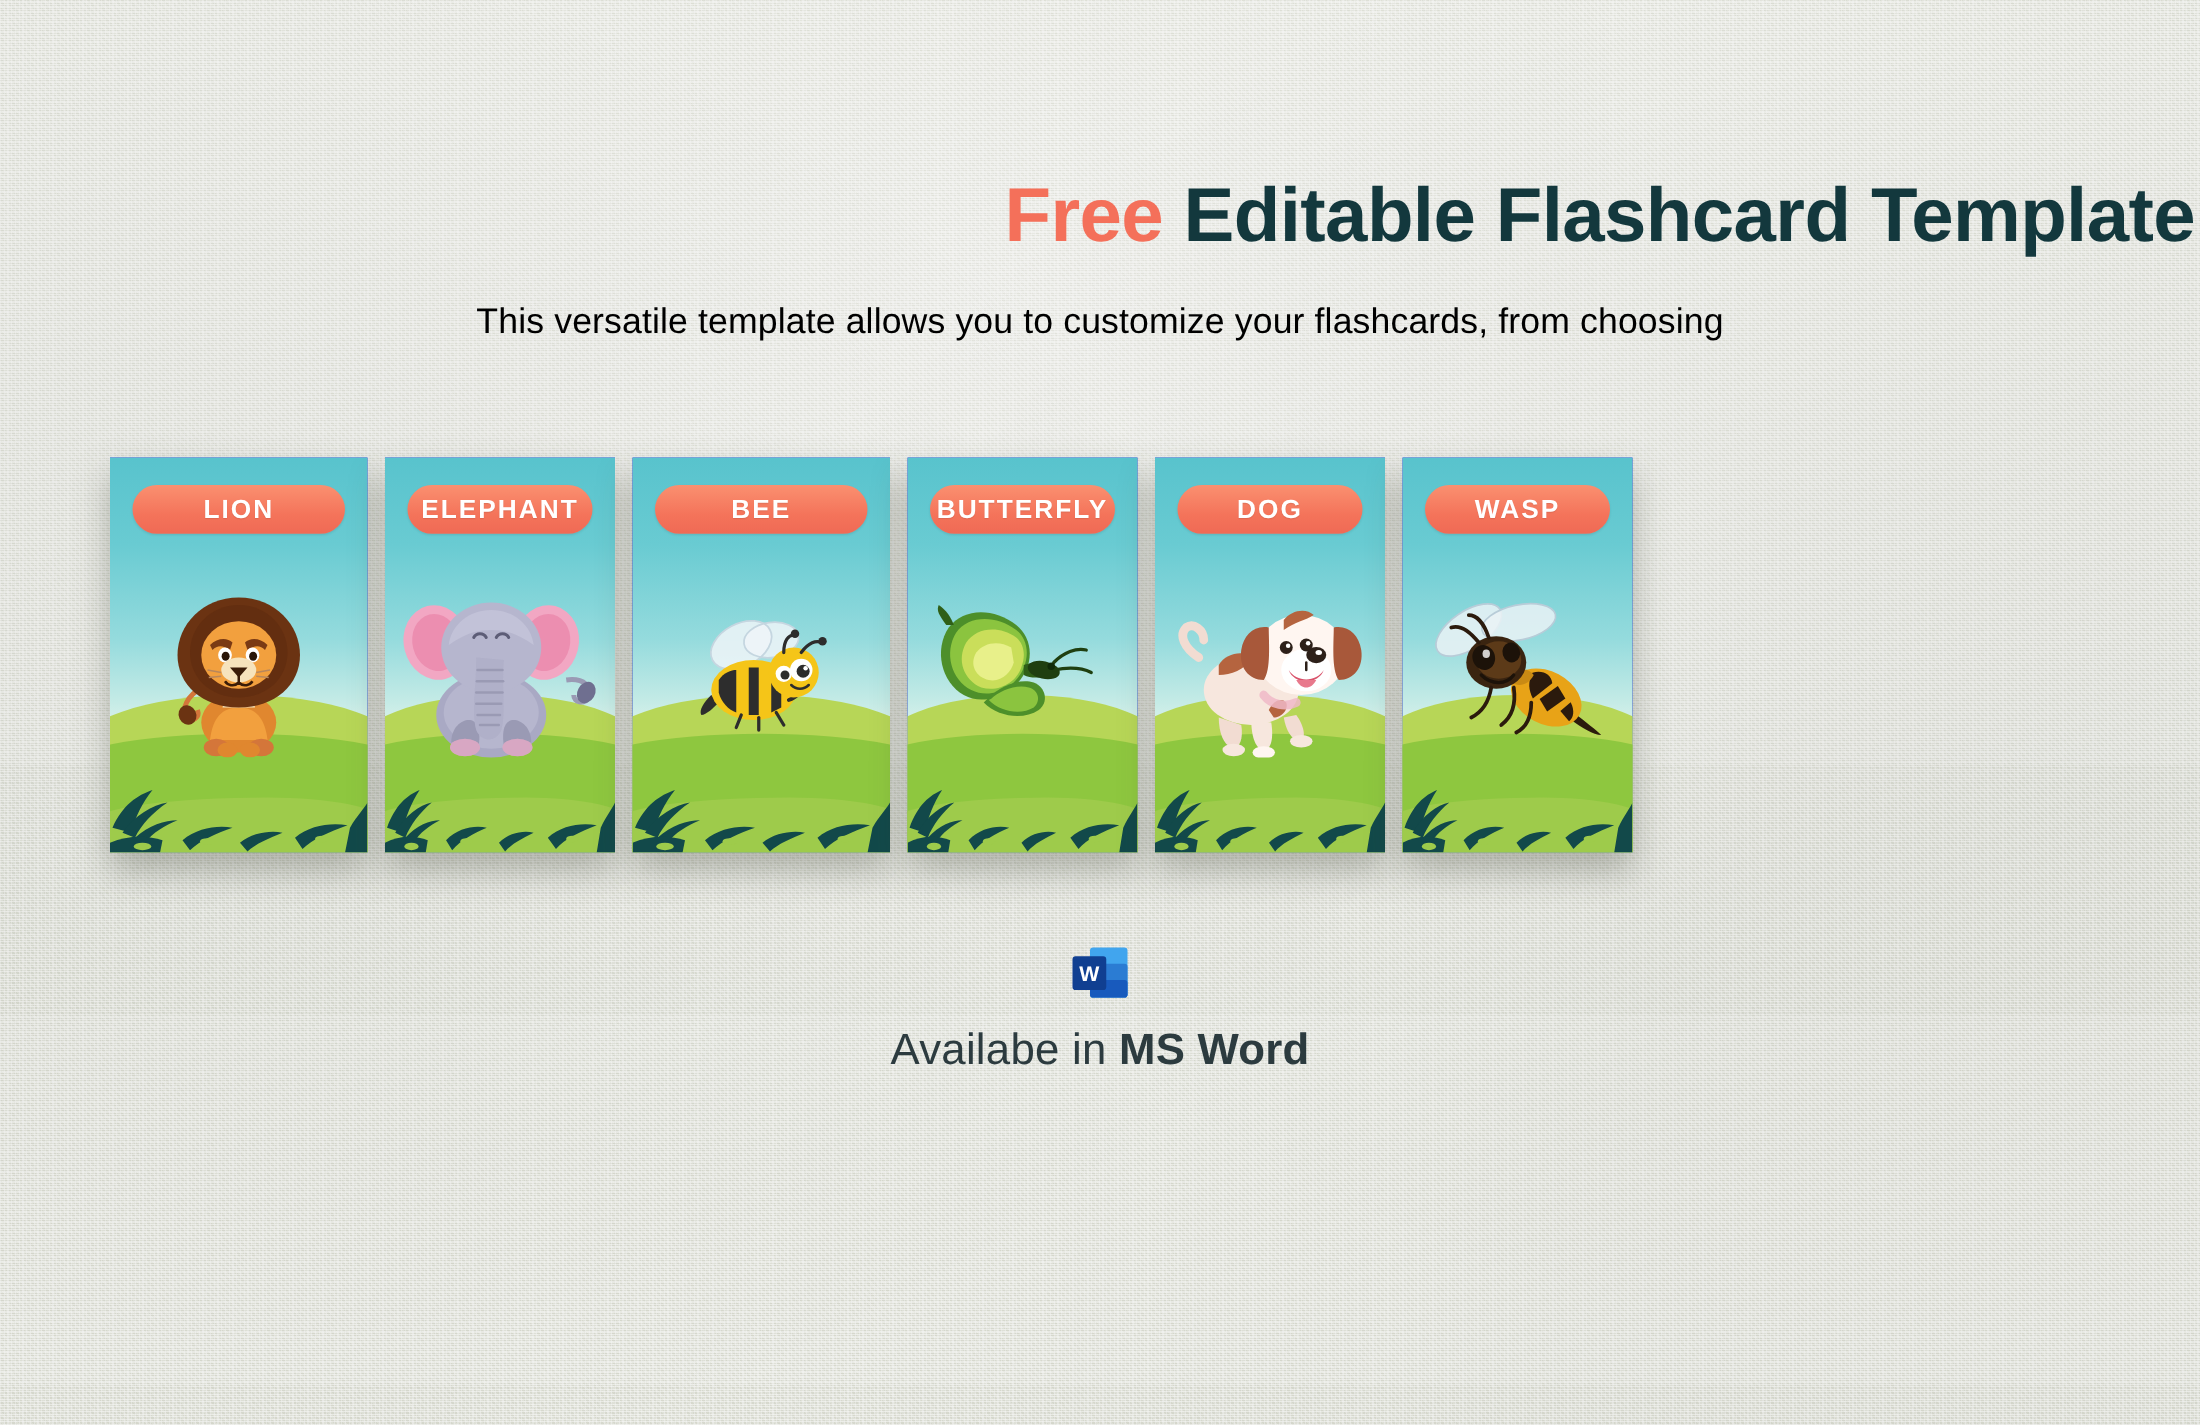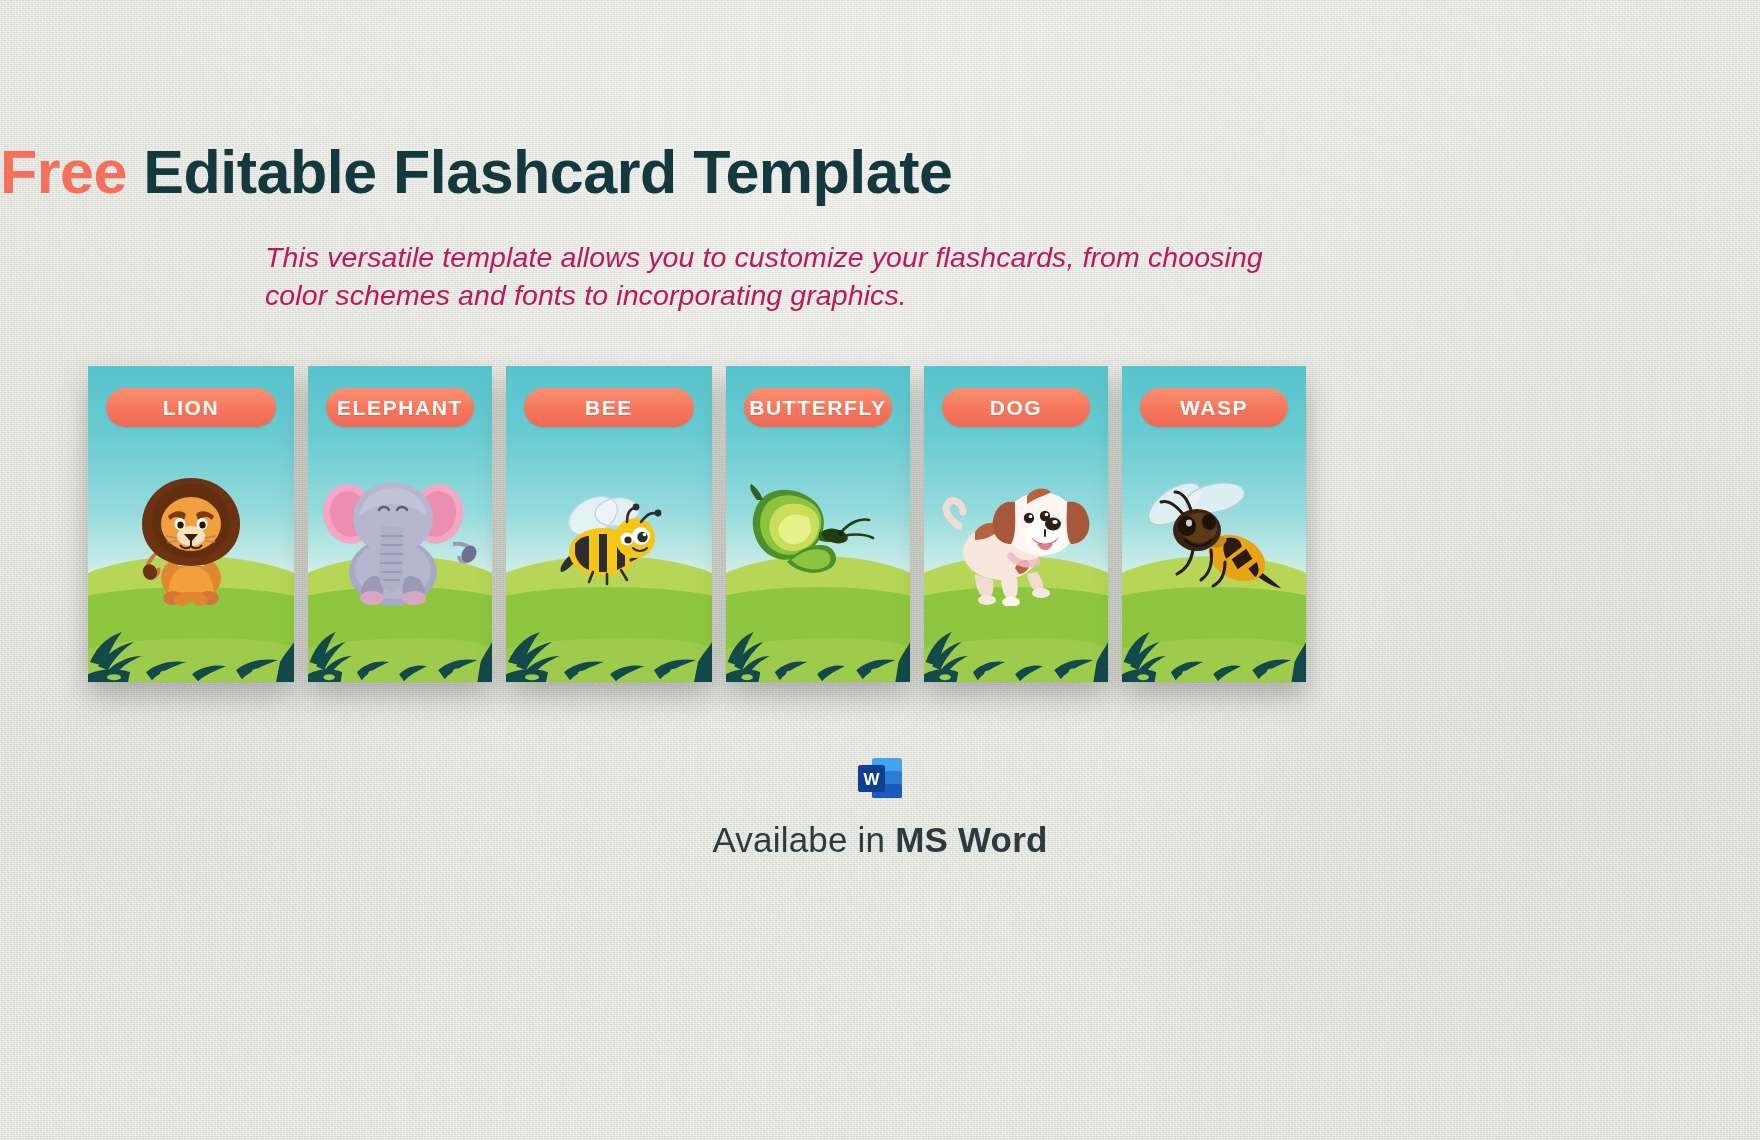--- a/index.html
+++ b/index.html
@@ -49,8 +49,8 @@
   
   .headline {
     position: absolute;
-    top: 140px; left: 0; right: 17px;
-    text-align: left;
+    top: 140px; left: 0; right: 4px;
+    text-align: right;
     font-size: 61px;
     font-weight: bold;
     letter-spacing: -.5px;

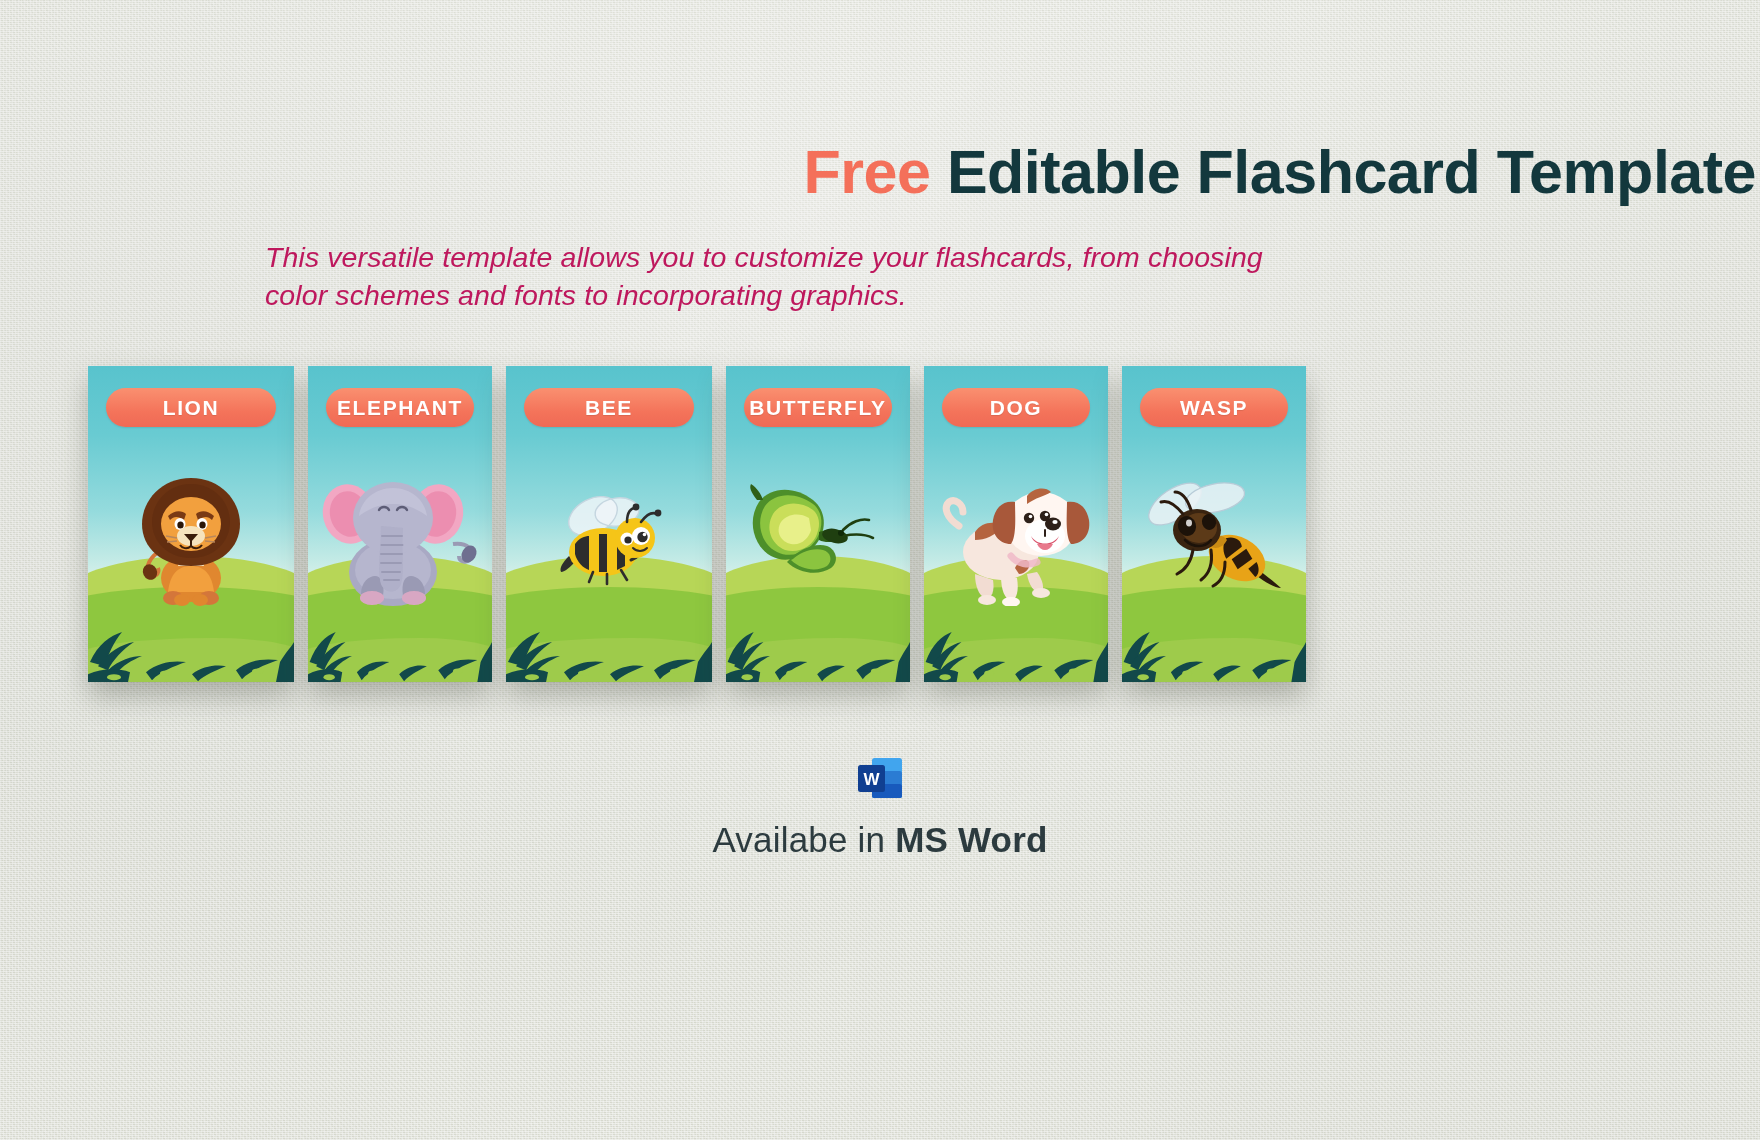--- a/index.html
+++ b/index.html
@@ -65,12 +65,12 @@
     top: 238px; left: 50%;
     transform: translateX(-50%);
     width: 1230px;
+    text-align: center;
     font-size: 28.5px;
     line-height: 1.35;
-    color: #be185d;
+    color: #000000;
     letter-spacing: .1px;
     font-weight: 300;
-    font-style: italic;
   }
 
   

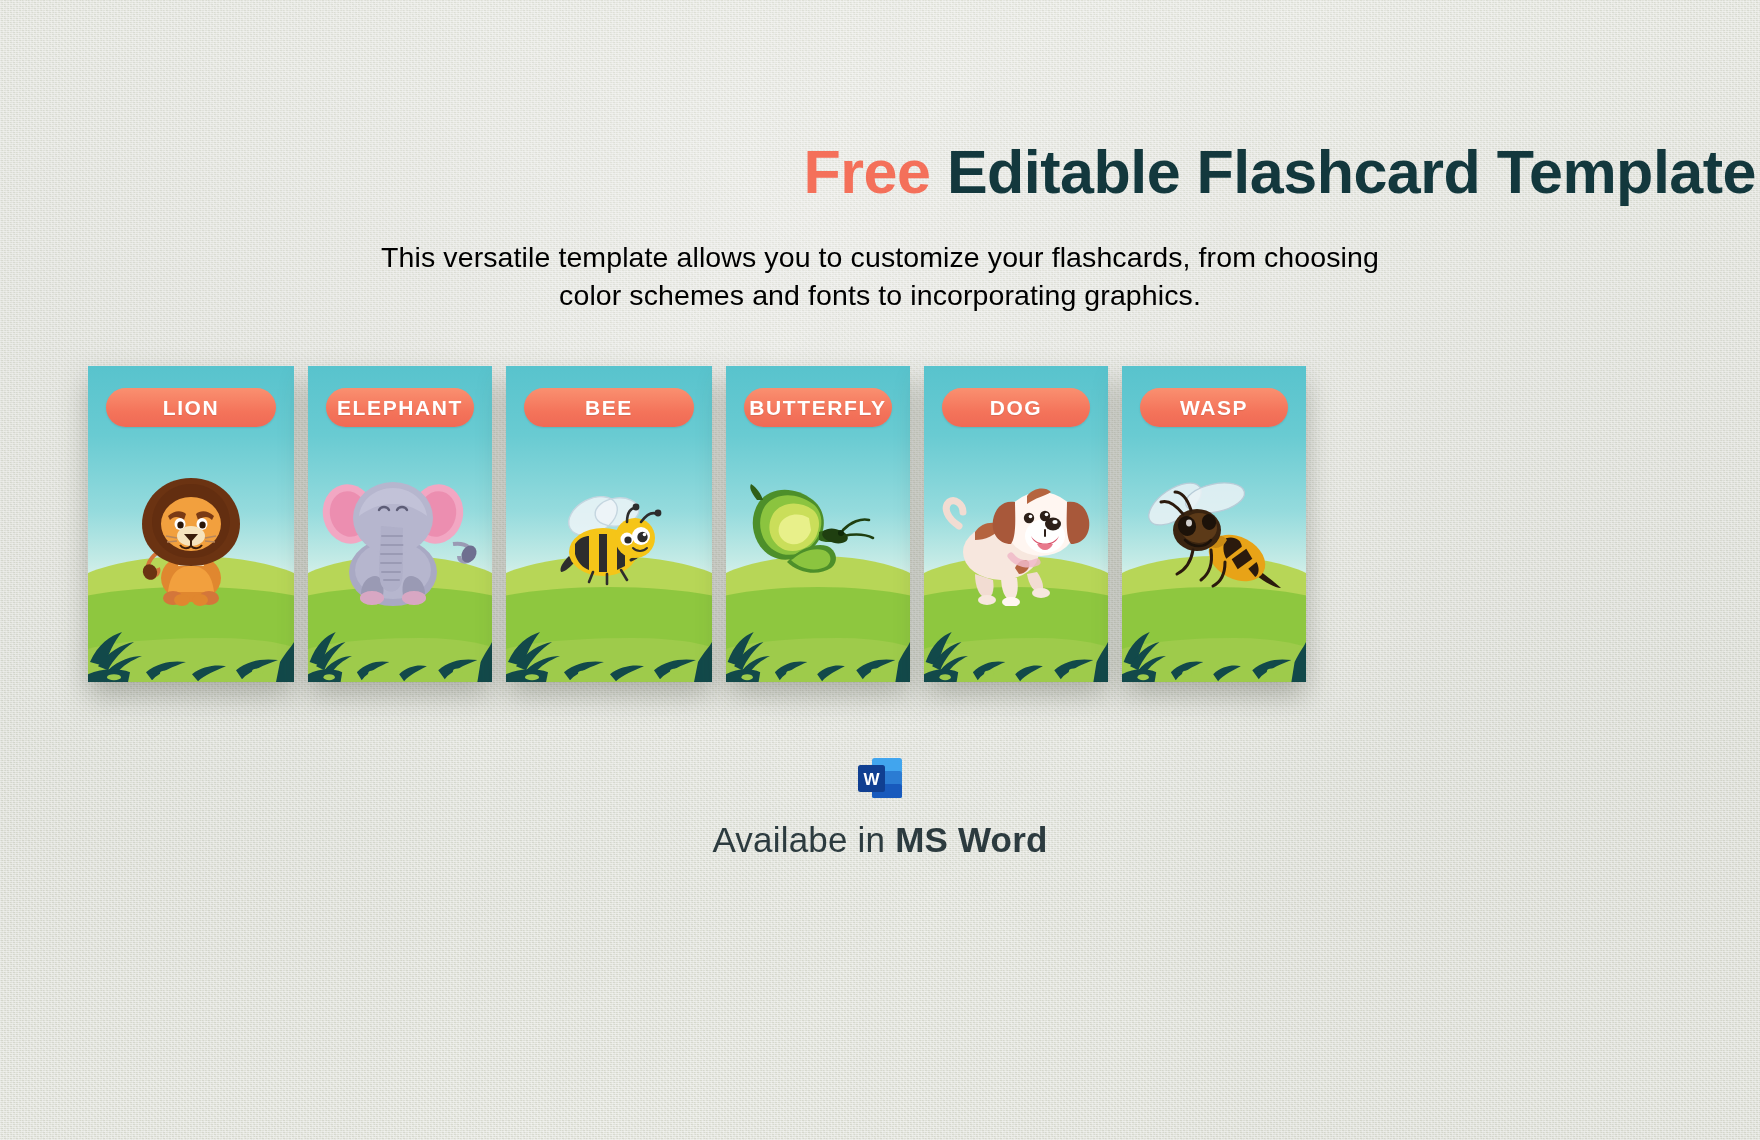--- a/index.html
+++ b/index.html
@@ -204,7 +204,6 @@
 
 <p class="subtitle">
   <span>This versatile template allows you to customize your flashcards, from choosing</span><br>
-  <span>color schemes and fonts to incorporating graphics.</span>
 </p>
 
 <div id="cards">

